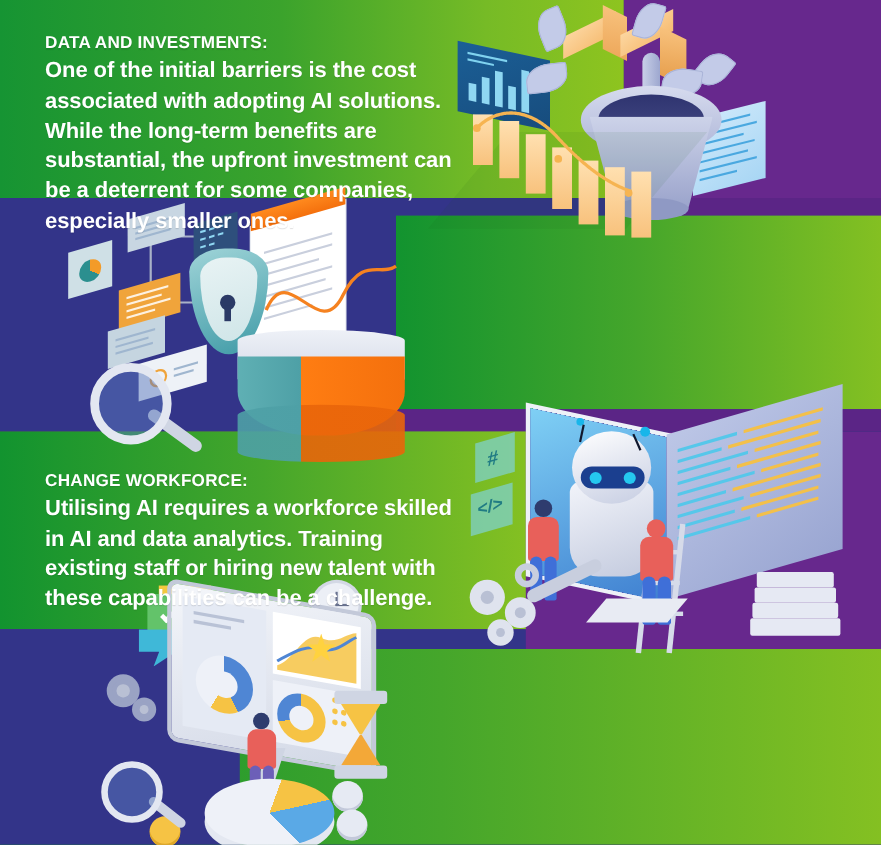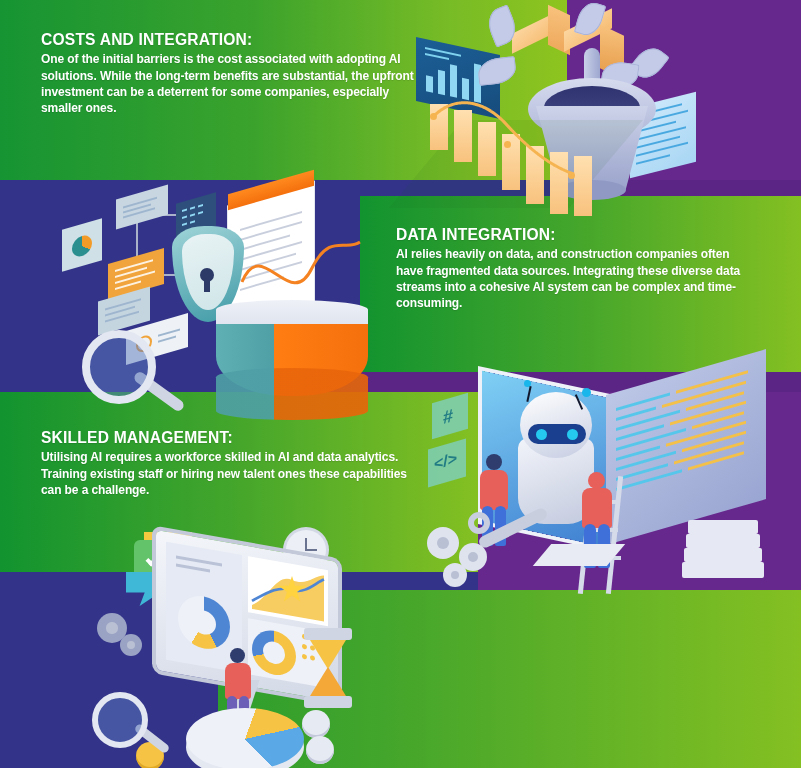--- a/index.html
+++ b/index.html
@@ -169,7 +169,7 @@
   </div>
 
   <div class="txt" style="left:41px;top:30px;width:380px;">
-    <h2>COSTS AND INTEGRATION:</h2>
+    <h2>DATA AND INVESTMENTS:</h2>
     <p>One of the initial barriers is the cost associated with adopting AI solutions. While the long-term benefits are substantial, the upfront investment can be a deterrent for some companies, especially smaller ones.</p>
   </div>
 

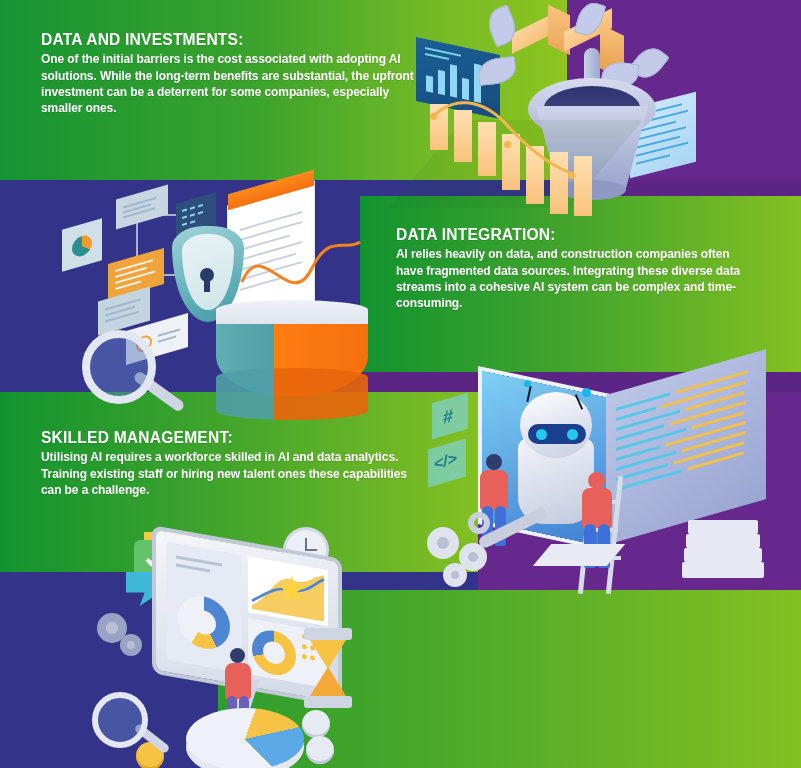--- a/index.html
+++ b/index.html
@@ -25,7 +25,7 @@
     line-height:1.3;text-shadow:0 1px 1px rgba(0,0,0,.12);
   }
   .txt p{
-    margin:0;font-size:12px;font-weight:bold;line-height:1.365;
+    margin:0;font-size:20px;font-weight:bold;line-height:1.365;
     letter-spacing:-.1px;text-shadow:0 1px 1px rgba(0,0,0,.12);
   }
 

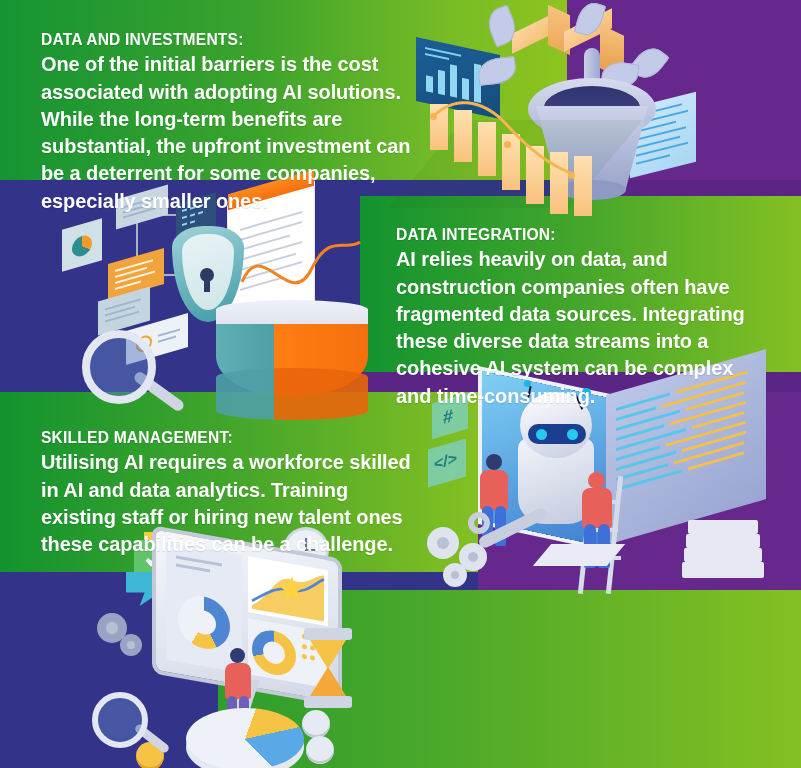--- a/index.html
+++ b/index.html
@@ -246,10 +246,6 @@
     <div class="glass-ring" style="left:12px;top:158px;width:74px;height:74px;"></div>
   </div>
 
-  <div class="txt" style="left:396px;top:225px;width:352px;">
-    <h2>DATA INTEGRATION:</h2>
-    <p>AI relies heavily on data, and construction companies often have fragmented data sources. Integrating these diverse data streams into a cohesive AI system can be complex and time-consuming.</p>
-  </div>
 
   <div class="band" style="top:392px;height:198px;">
     <div class="plate violet" style="left:0;top:0;width:801px;height:198px;"></div>

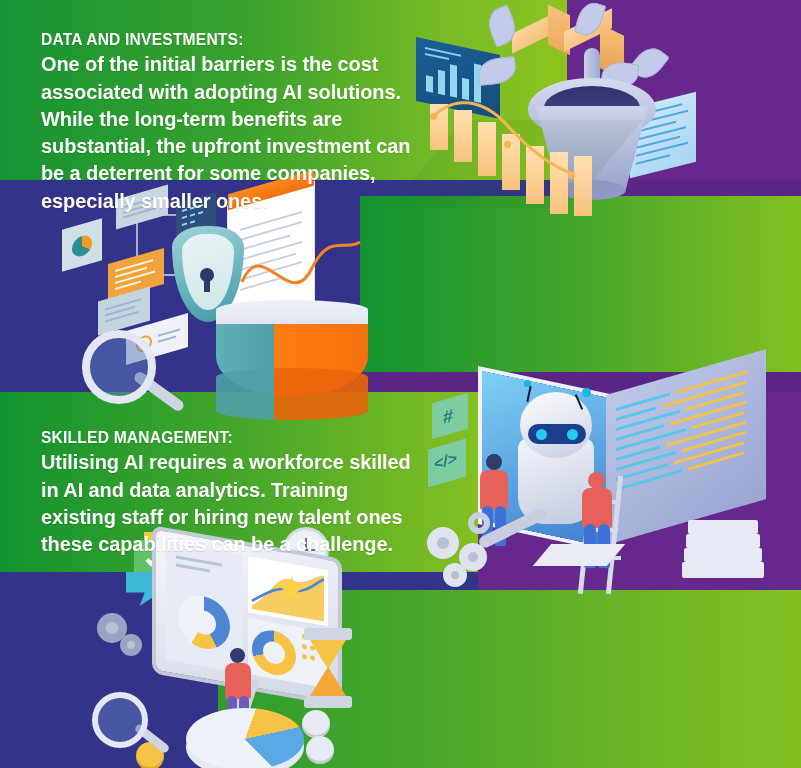--- a/index.html
+++ b/index.html
@@ -326,7 +326,7 @@
   </div>
 
   <div class="txt" style="left:41px;top:428px;width:370px;">
-    <h2>SKILLED MANAGEMENT:</h2>
+    <h2>CHANGE WORKFORCE:</h2>
     <p>Utilising AI requires a workforce skilled in AI and data analytics. Training existing staff or hiring new talent ones these capabilities can be a challenge.</p>
   </div>
 

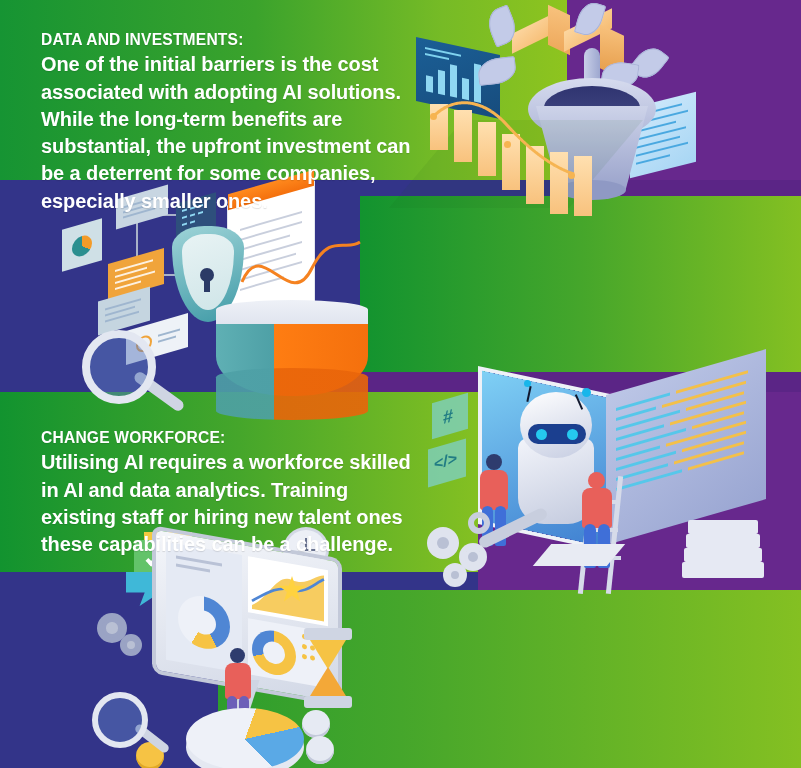--- a/index.html
+++ b/index.html
@@ -327,7 +327,7 @@
 
   <div class="txt" style="left:41px;top:428px;width:370px;">
     <h2>CHANGE WORKFORCE:</h2>
-    <p>Utilising AI requires a workforce skilled in AI and data analytics. Training existing staff or hiring new talent ones these capabilities can be a challenge.</p>
+    <p>Utilising AI requires a workforce skilled in AI and data analytics. Training existing staff or hiring new talent with these capabilities can be a challenge.</p>
   </div>
 
   <div class="band" style="top:590px;height:178px;">

